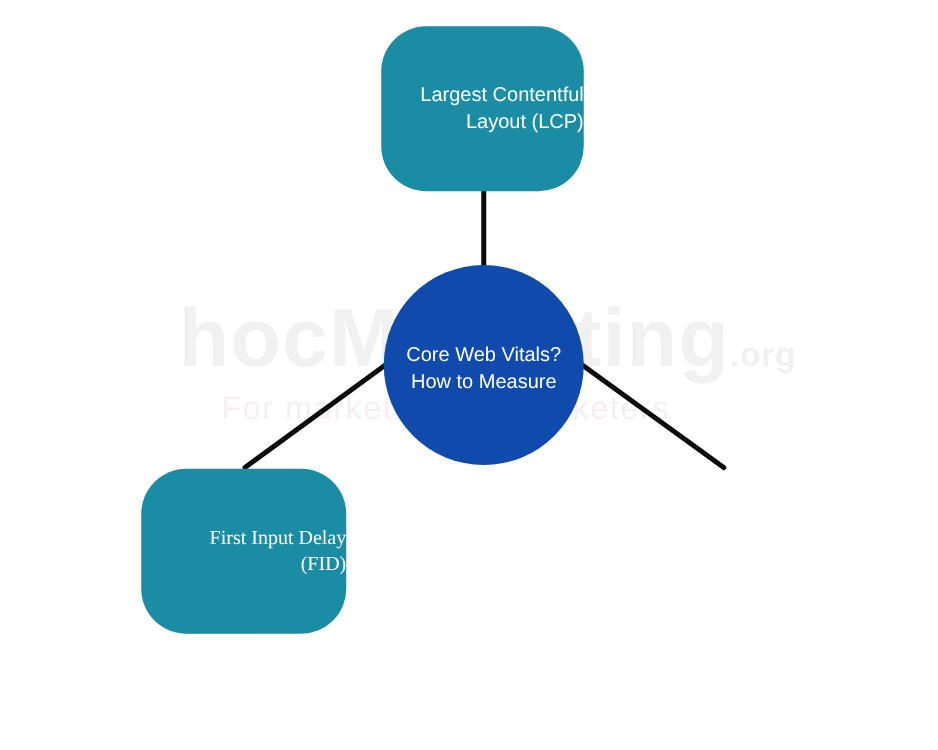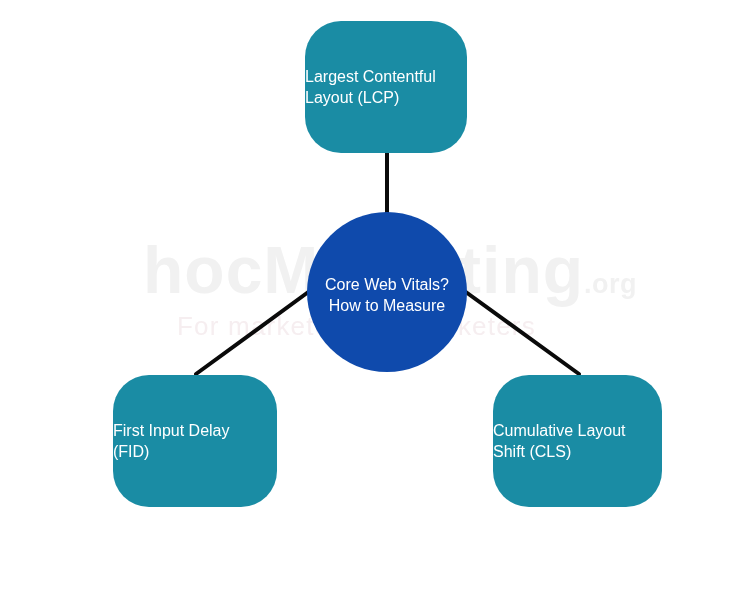--- a/index.html
+++ b/index.html
@@ -71,7 +71,7 @@
     border-radius: 36px;
     display: flex;
     flex-direction: column;
-    align-items: flex-start;
+    align-items: flex-end;
     justify-content: center;
     color: var(--label-text, #ffffff);
     font-size: 16px;

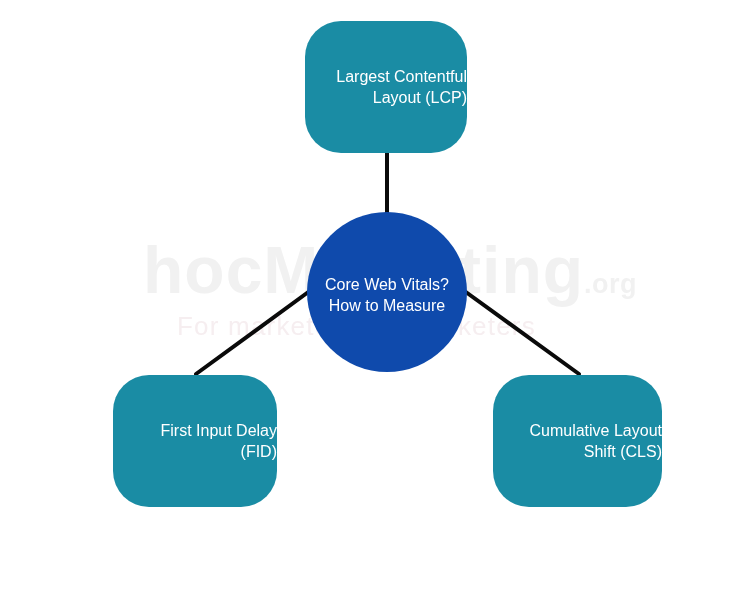--- a/index.html
+++ b/index.html
@@ -79,7 +79,7 @@
     text-align: center;
   }
   .node-lcp { left: 305px; top: 21px;  width: 162px; height: 132px; }
-  .node-fid { left: 113px; top: 375px; width: 164px; height: 132px; }
+  .node-fid { left: 113px; top: 375px; width: 164px; height: 132px; font-family: Liberation Serif, serif; }
   .node-cls { left: 493px; top: 375px; width: 169px; height: 132px; }
 
   .node-center {

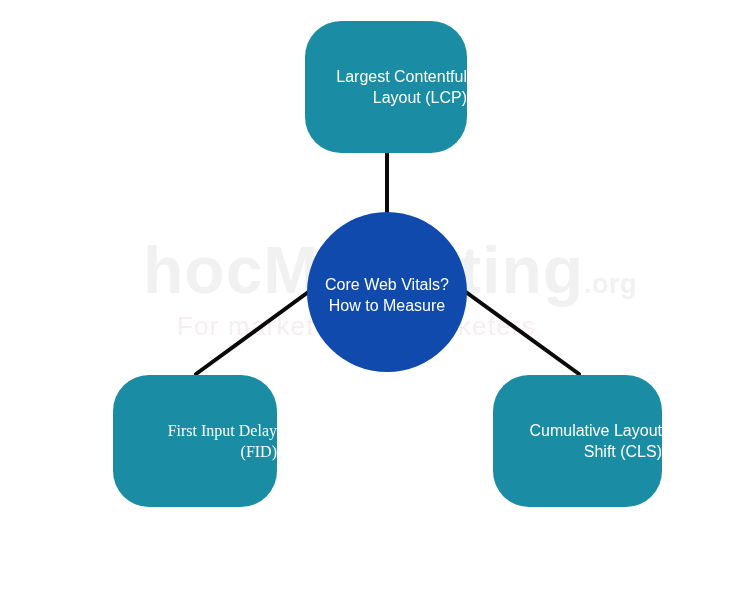--- a/index.html
+++ b/index.html
@@ -135,10 +135,6 @@
     <span>(FID)</span>
   </div>
 
-  <div class="node node-cls">
-    <span>Cumulative Layout</span>
-    <span>Shift (CLS)</span>
-  </div>
 
 </div>
 

